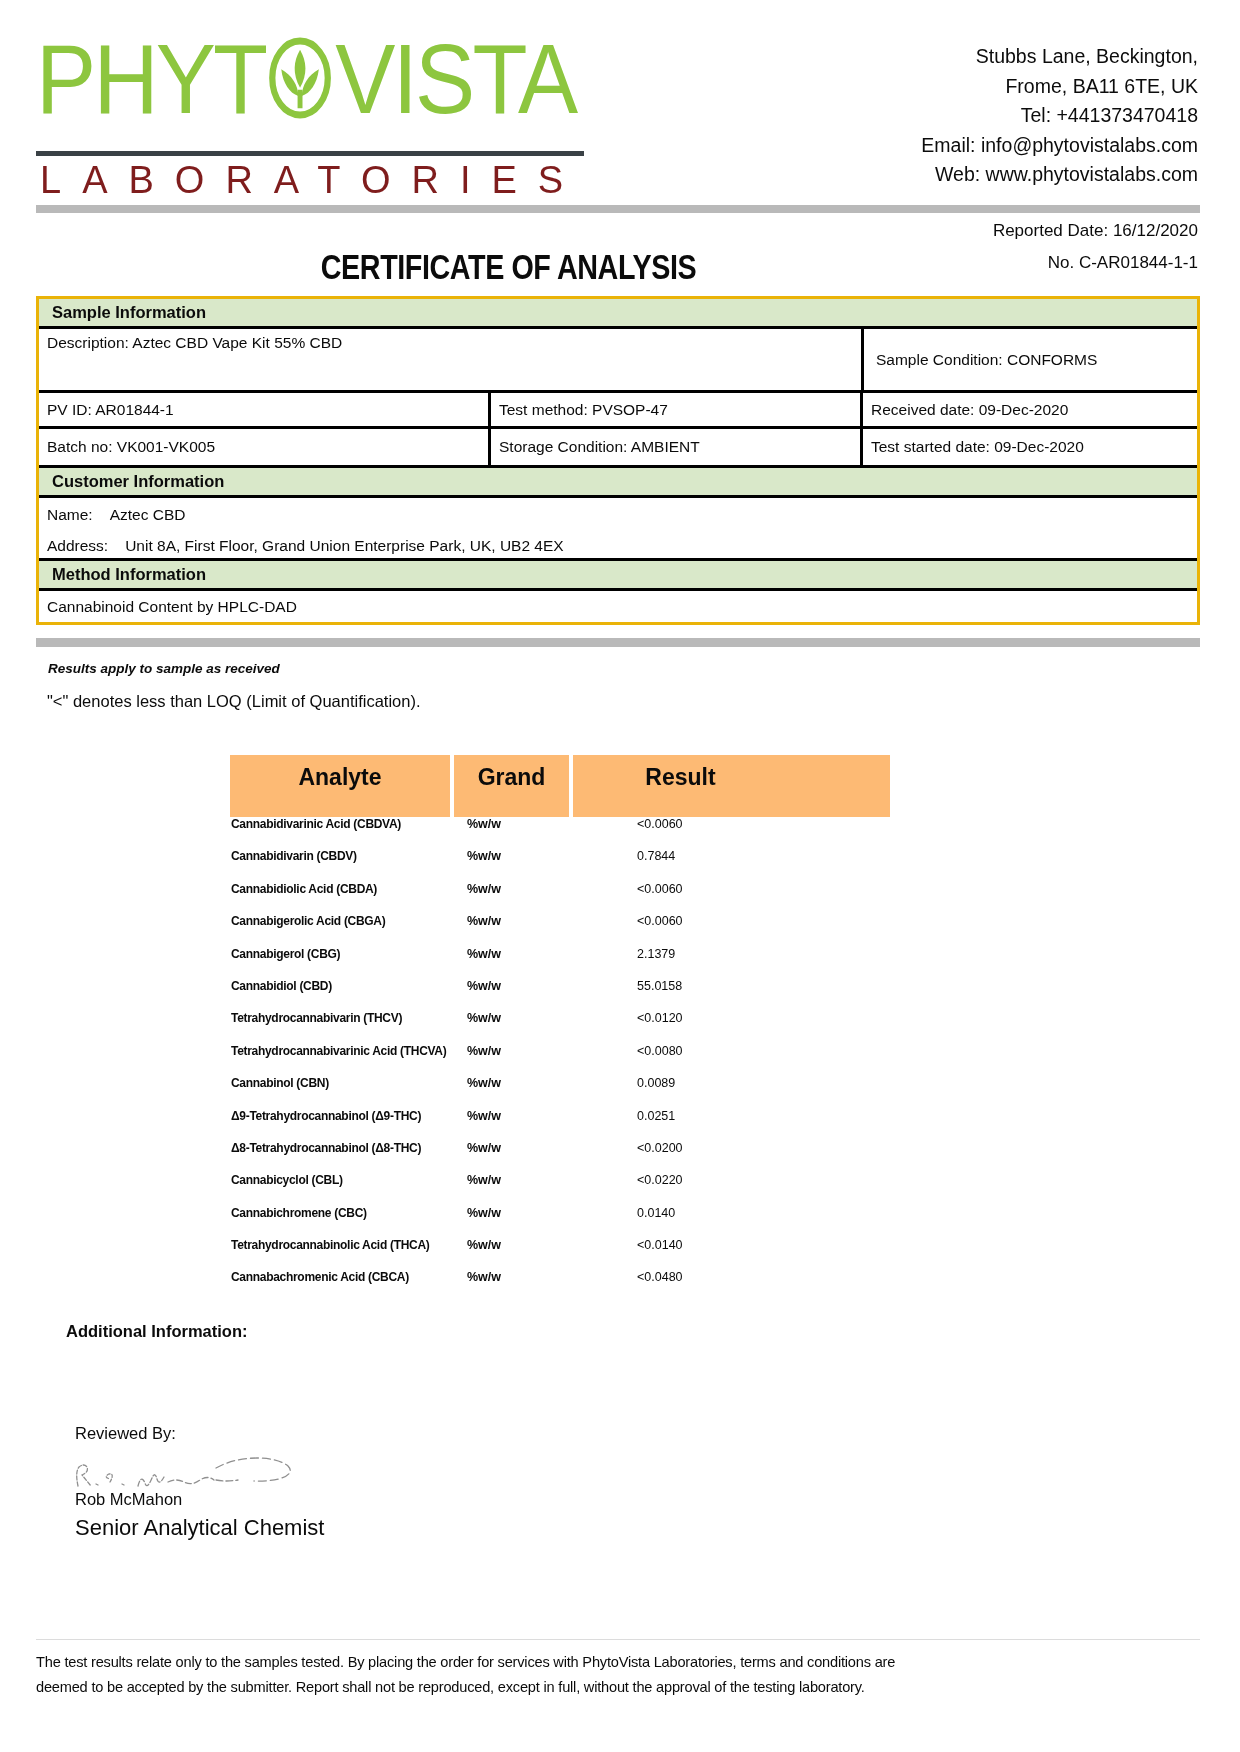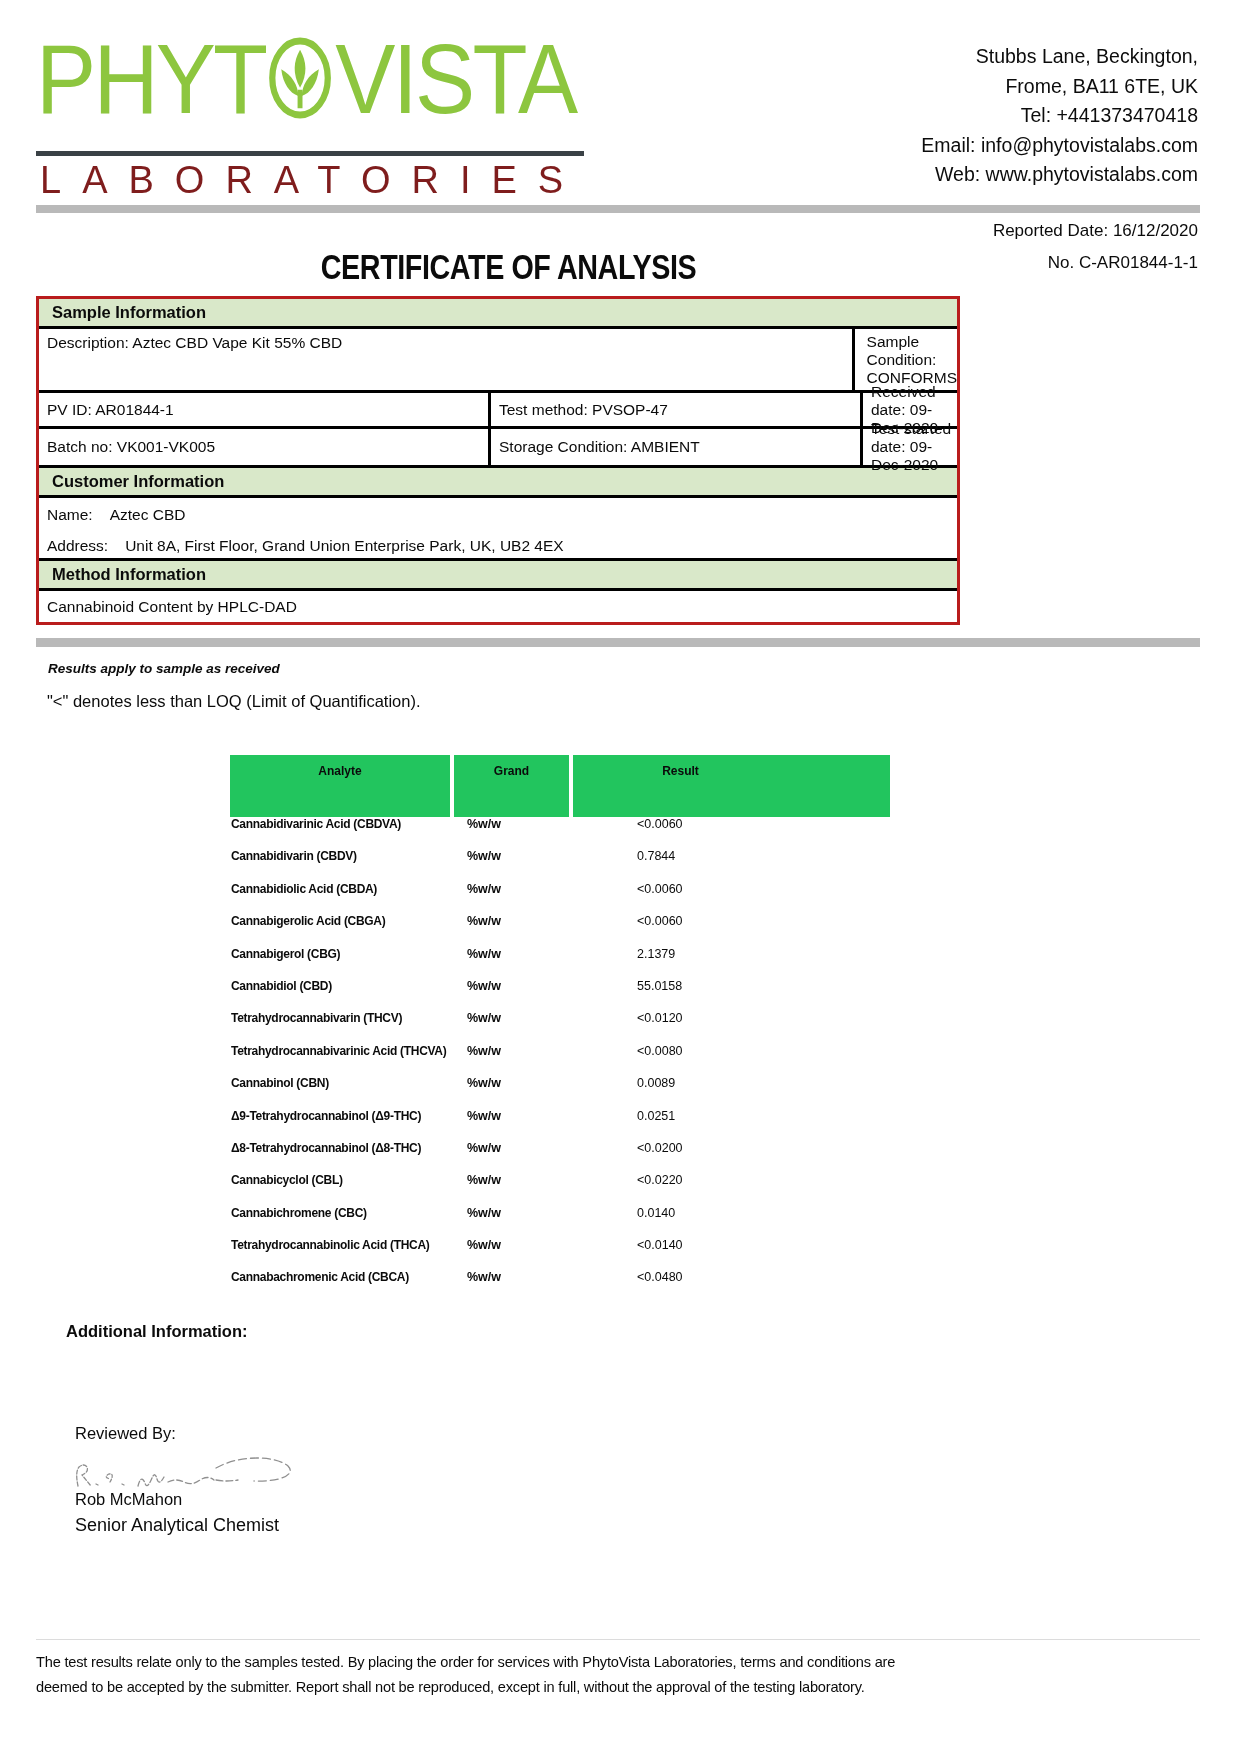--- a/index.html
+++ b/index.html
@@ -23,7 +23,7 @@
   .coa-title{position:absolute;top:247px;left:36px;width:945px;text-align:center;
     font-size:35px;font-weight:bold;letter-spacing:-0.5px;transform:scaleX(0.82);transform-origin:center top;}
   
-  .info-table{position:absolute;top:296px;left:36px;width:924px;border:3px solid #b91c1c;font-size:15.5px;box-sizing:border-box;}
+  .info-table{position:absolute;top:296px;left:36px;width:1164px;border:3px solid #eab308;font-size:15.5px;box-sizing:border-box;}
   .bar{background:#d9e8c9;height:27px;line-height:27px;font-weight:bold;font-size:16.5px;padding-left:13px;border-bottom:3px solid #000;}
   .bar.mid{border-top:3px solid #000;}
   .irow{display:flex;box-sizing:border-box;}

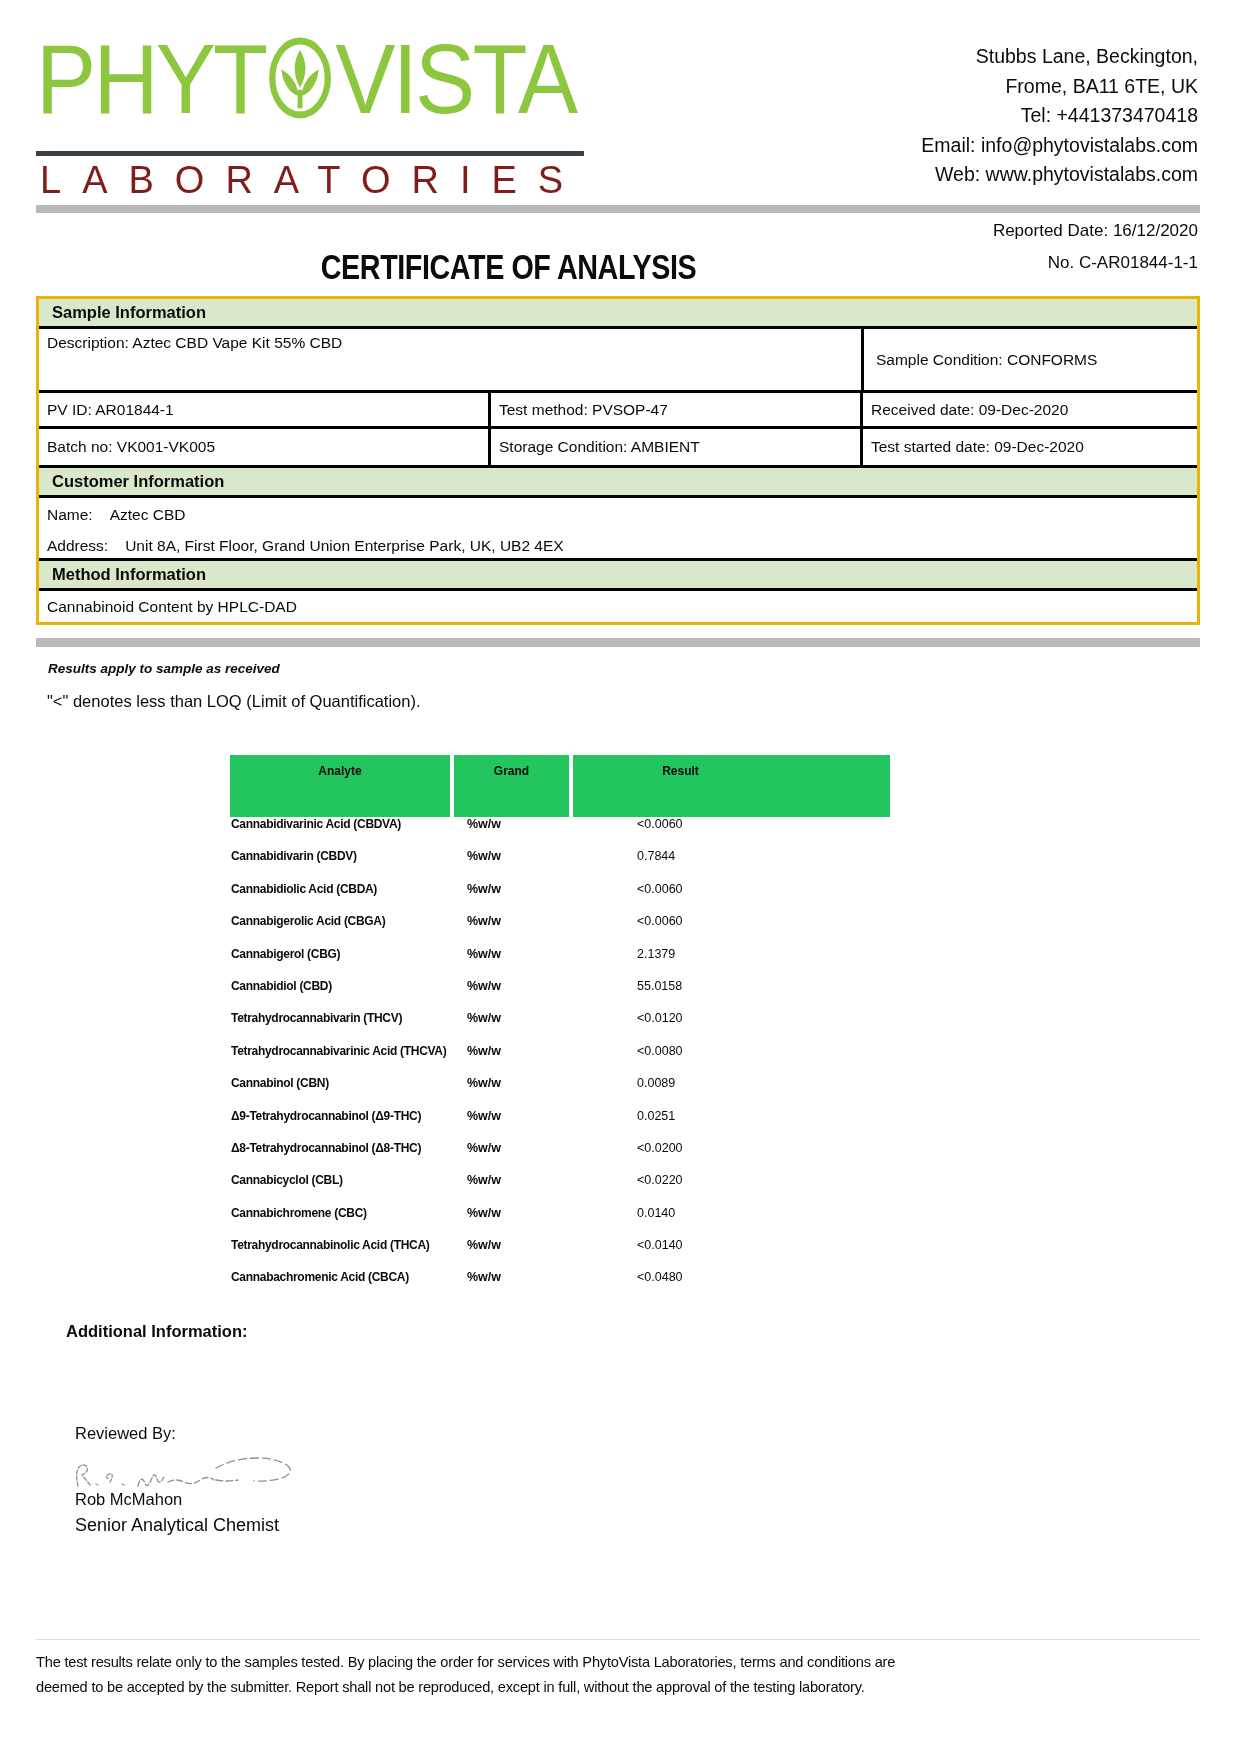--- a/index.html
+++ b/index.html
@@ -48,7 +48,7 @@
   
   .results{position:absolute;top:755px;left:230px;width:660px;}
   .rhead{display:flex;height:62px;}
-  .rhead .hc{background:#22c55e;font-weight:bold;font-size:12px;text-align:center;padding-top:9px;box-sizing:border-box;}
+  .rhead .hc{background:#fdba74;font-weight:bold;font-size:23px;text-align:center;padding-top:9px;box-sizing:border-box;}
   .hc-analyte{width:220px;margin-right:4px;}
   .hc-units{width:115px;margin-right:4px;}
   .hc-result{flex:1;padding-right:102px;}

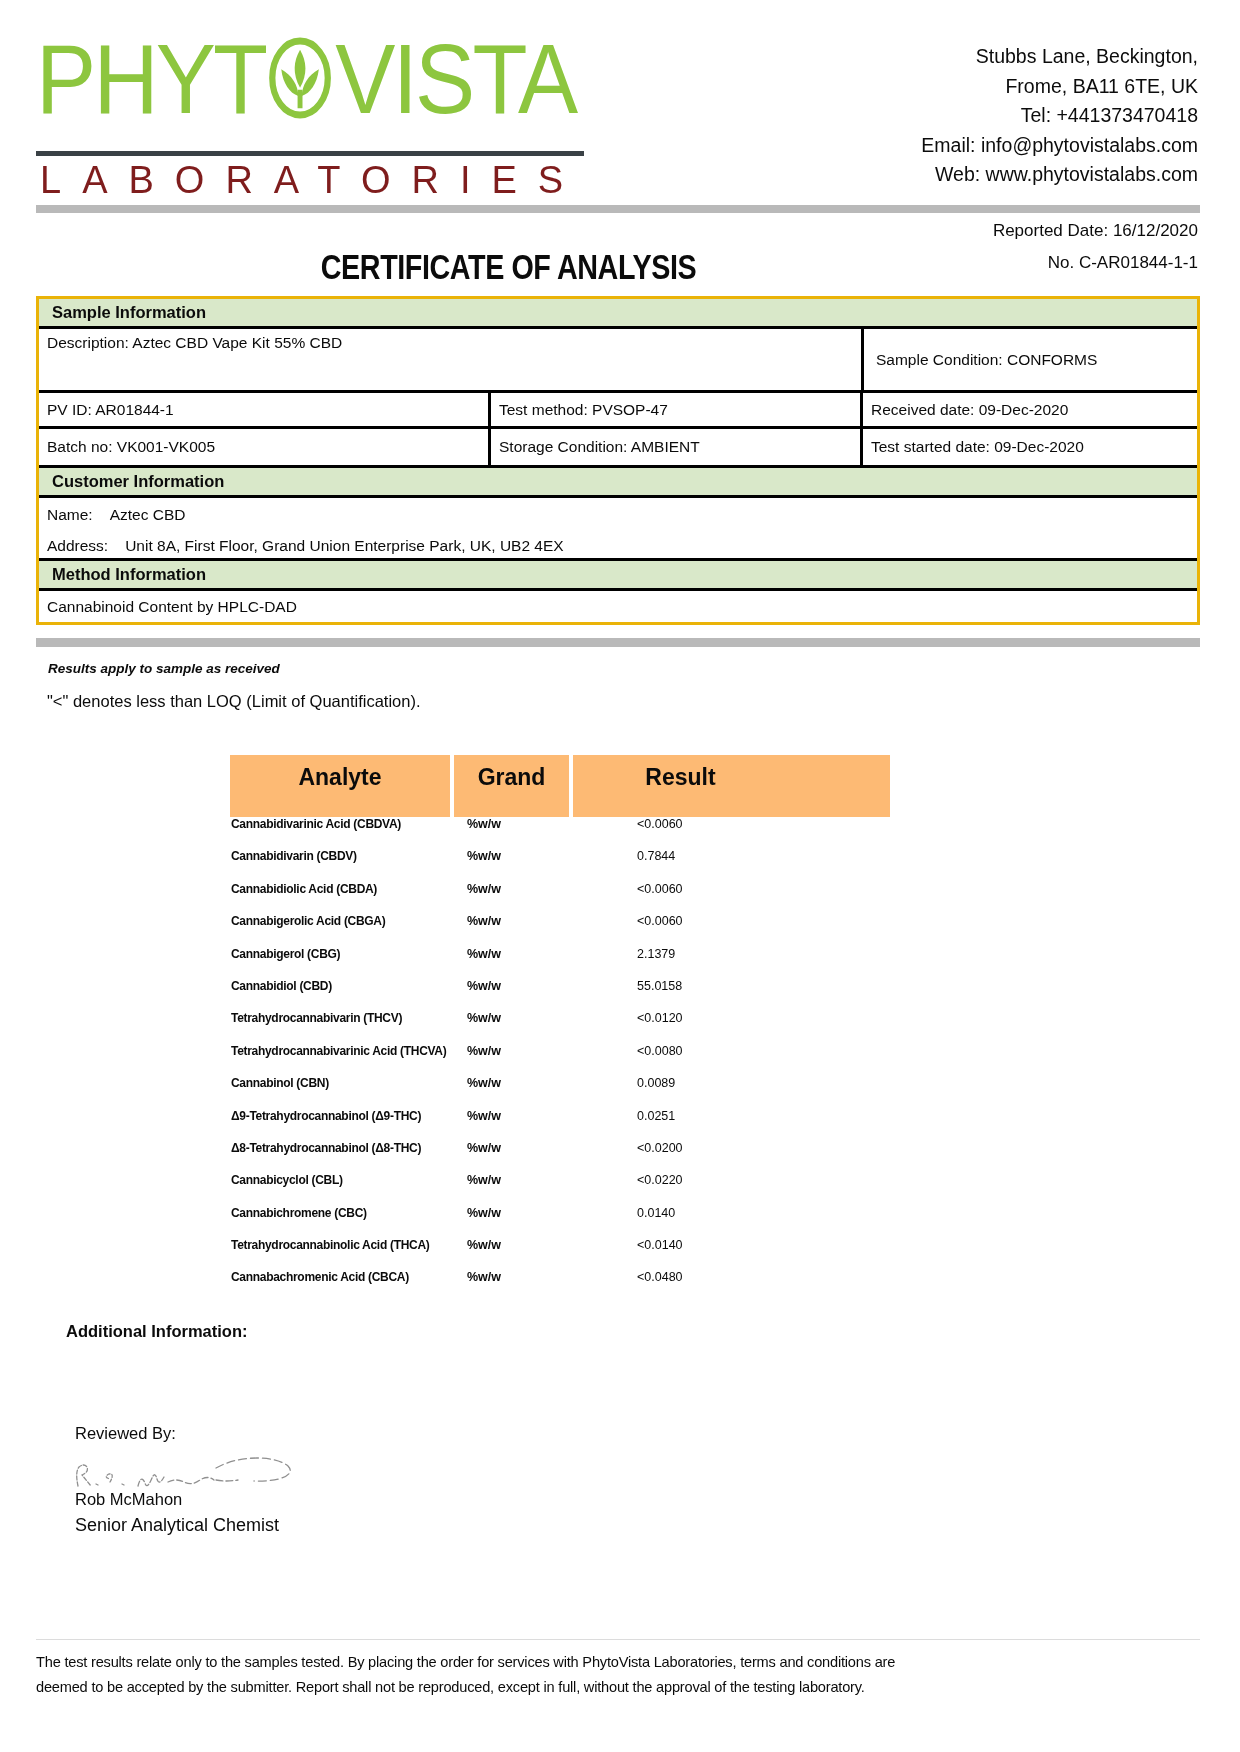--- a/index.html
+++ b/index.html
@@ -61,7 +61,7 @@
   .reviewed{position:absolute;top:1424px;left:75px;font-size:16.5px;}
   .sig{position:absolute;top:1446px;left:66px;}
   .sig-name{position:absolute;top:1490px;left:75px;font-size:16.5px;}
-  .sig-role{position:absolute;top:1515px;left:75px;font-size:18px;}
+  .sig-role{position:absolute;top:1515px;left:75px;font-size:22px;}
   
   .footer-rule{position:absolute;top:1639px;left:36px;width:1164px;height:1px;background:#dcdcdc;}
   .footer{position:absolute;top:1650px;left:36px;width:1140px;font-size:14.6px;line-height:25px;letter-spacing:-0.2px;}

